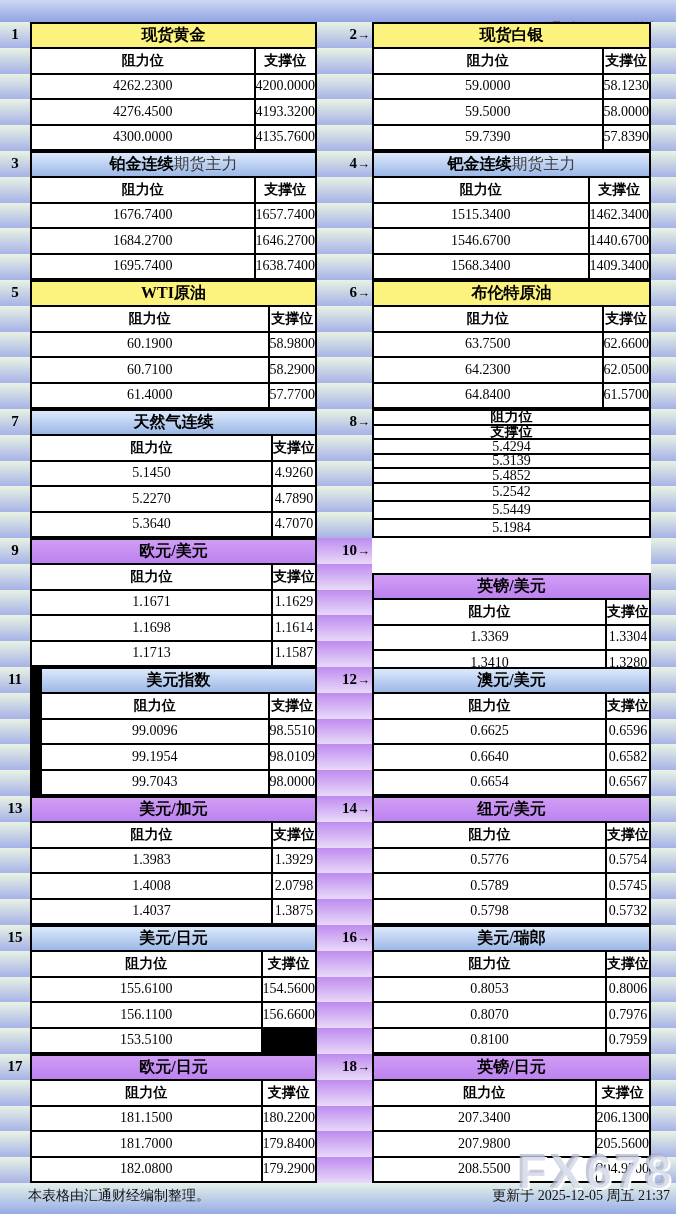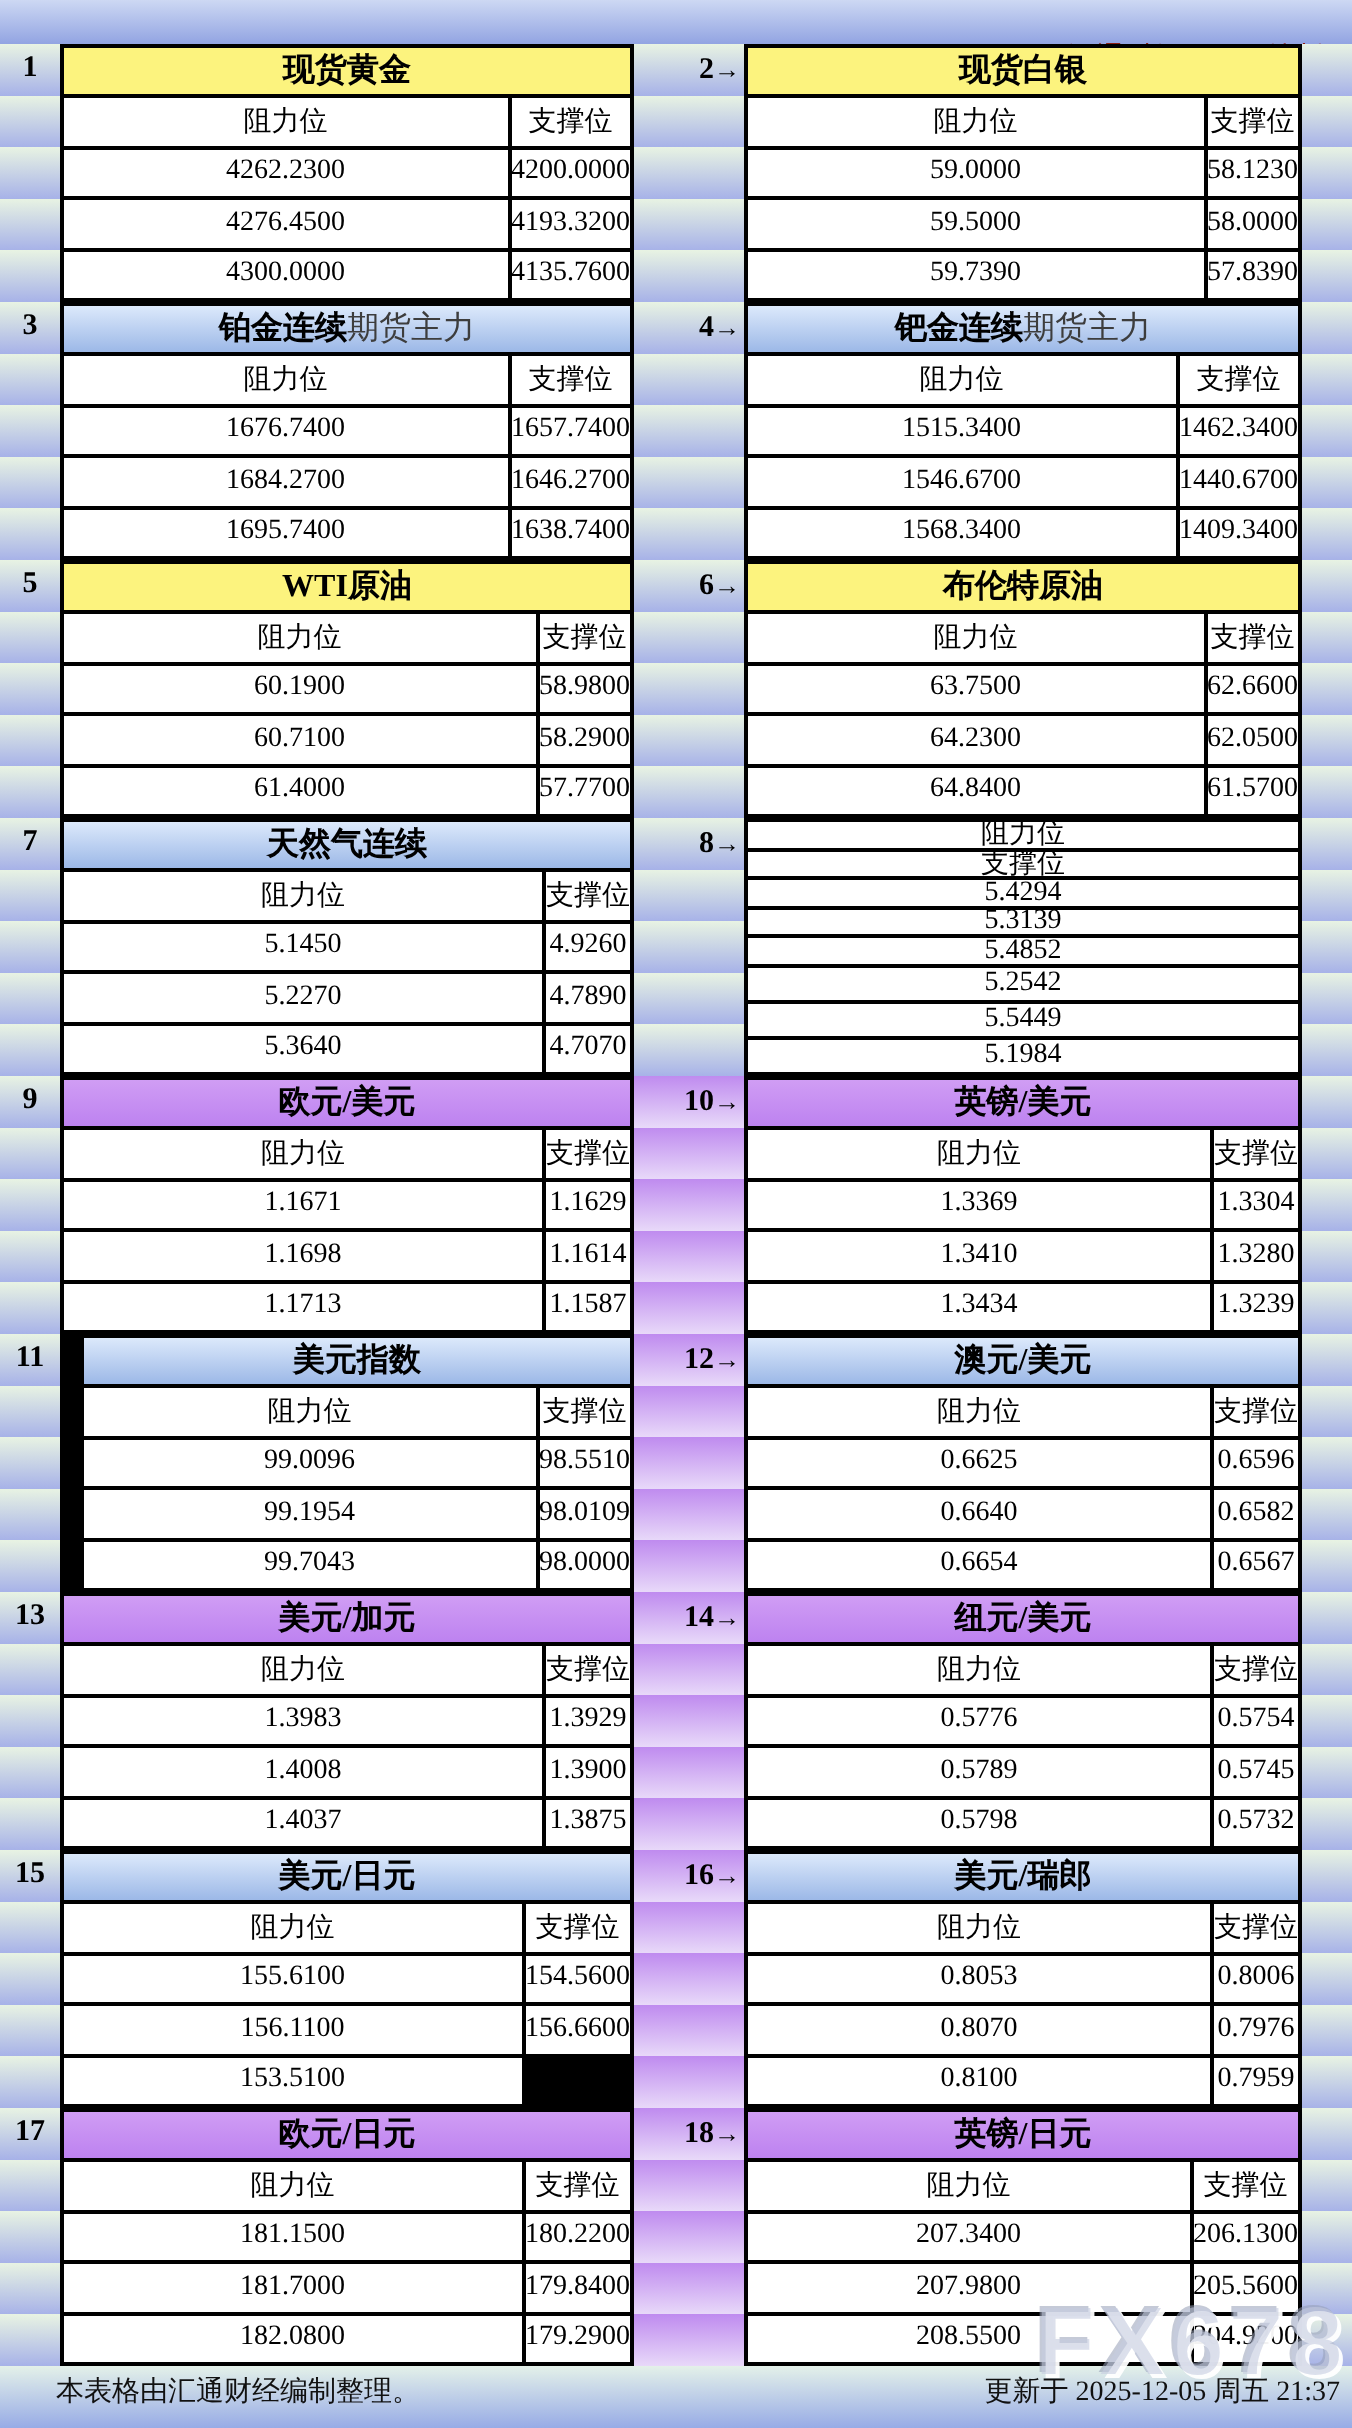--- a/index.html
+++ b/index.html
@@ -55,7 +55,7 @@
   .theme-yellow .title-cell { background:#fcf37e; }
   .theme-blue   .title-cell { background:linear-gradient(#dce9fb,#9cb8e7); }
   .theme-purple .title-cell { background:linear-gradient(#d09df4,#bd82f0); }
-  .header-cell { font-weight:normal; }
+  .header-cell { font-weight:bold; }
 
   
   .watermark {

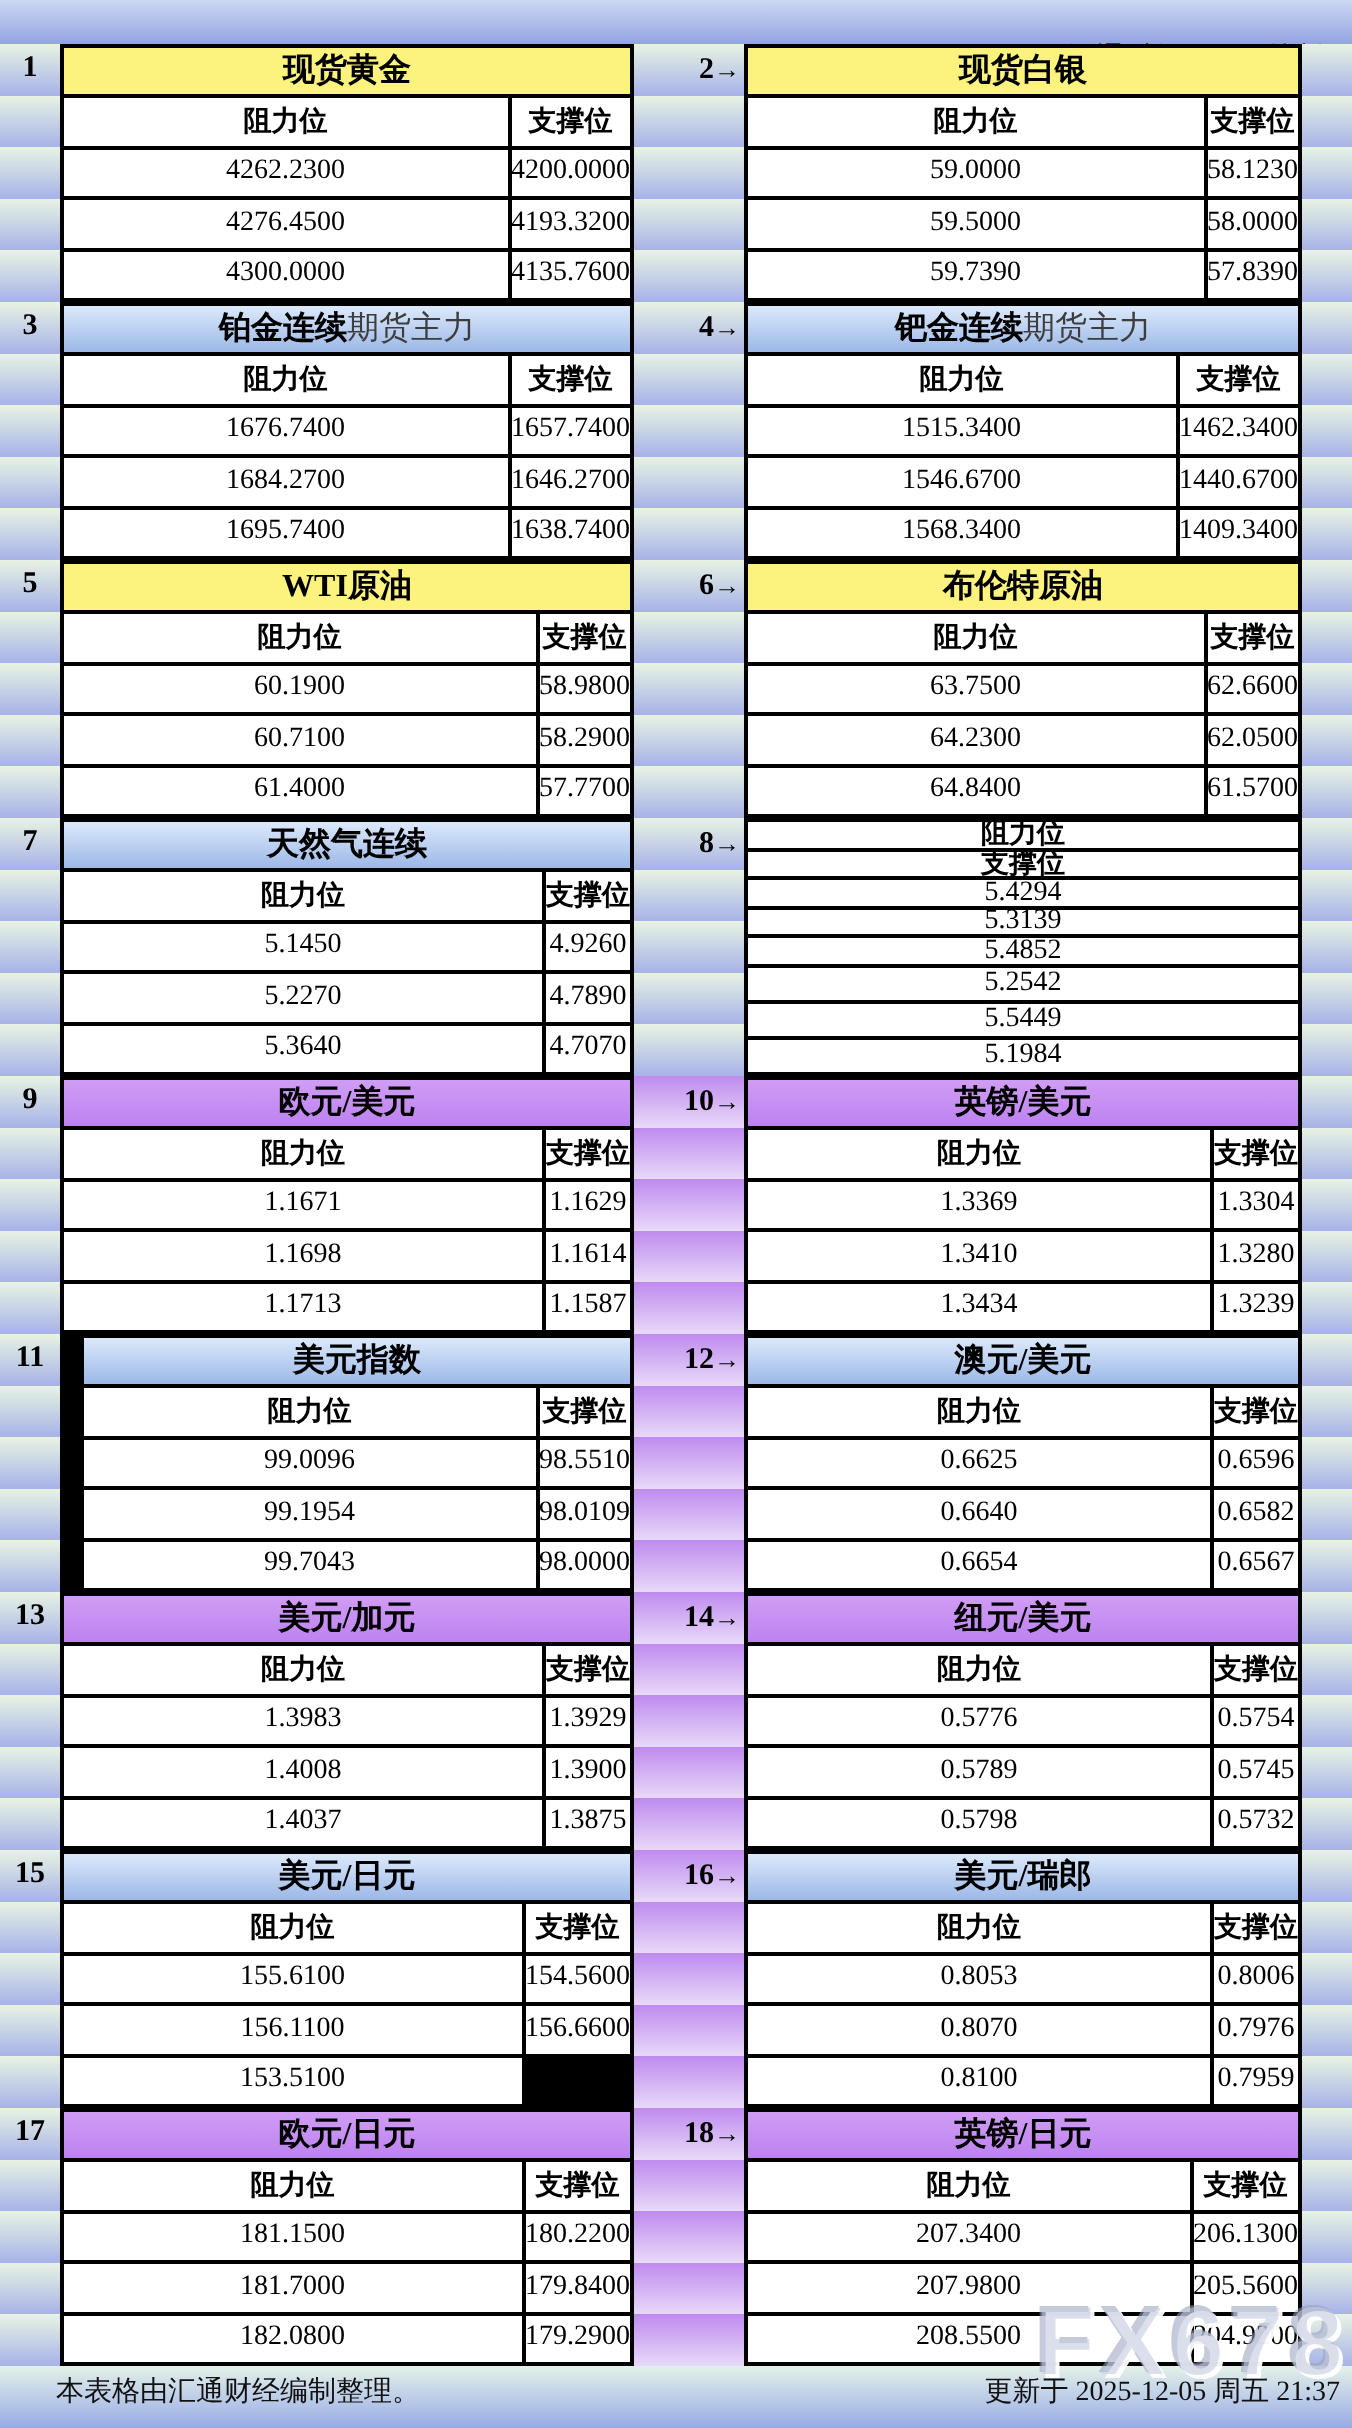--- a/index.html
+++ b/index.html
@@ -229,7 +229,7 @@
 <div class="gap-cell stripes-purple" style="grid-area: 5 / 3;">
         <div class="num-label"><span>10</span><span class="arrow-glyph">→</span></div>
       </div>
-  <div class="panel theme-purple" style="grid-area: 5 / 4;">
+  <div class="panel theme-purple" style="grid-area: 5 / 4; margin-top: 35px;">
     <div class="cell title-cell">
       <span class="t1">英镑/美元</span>
           <span class="title2"></span>

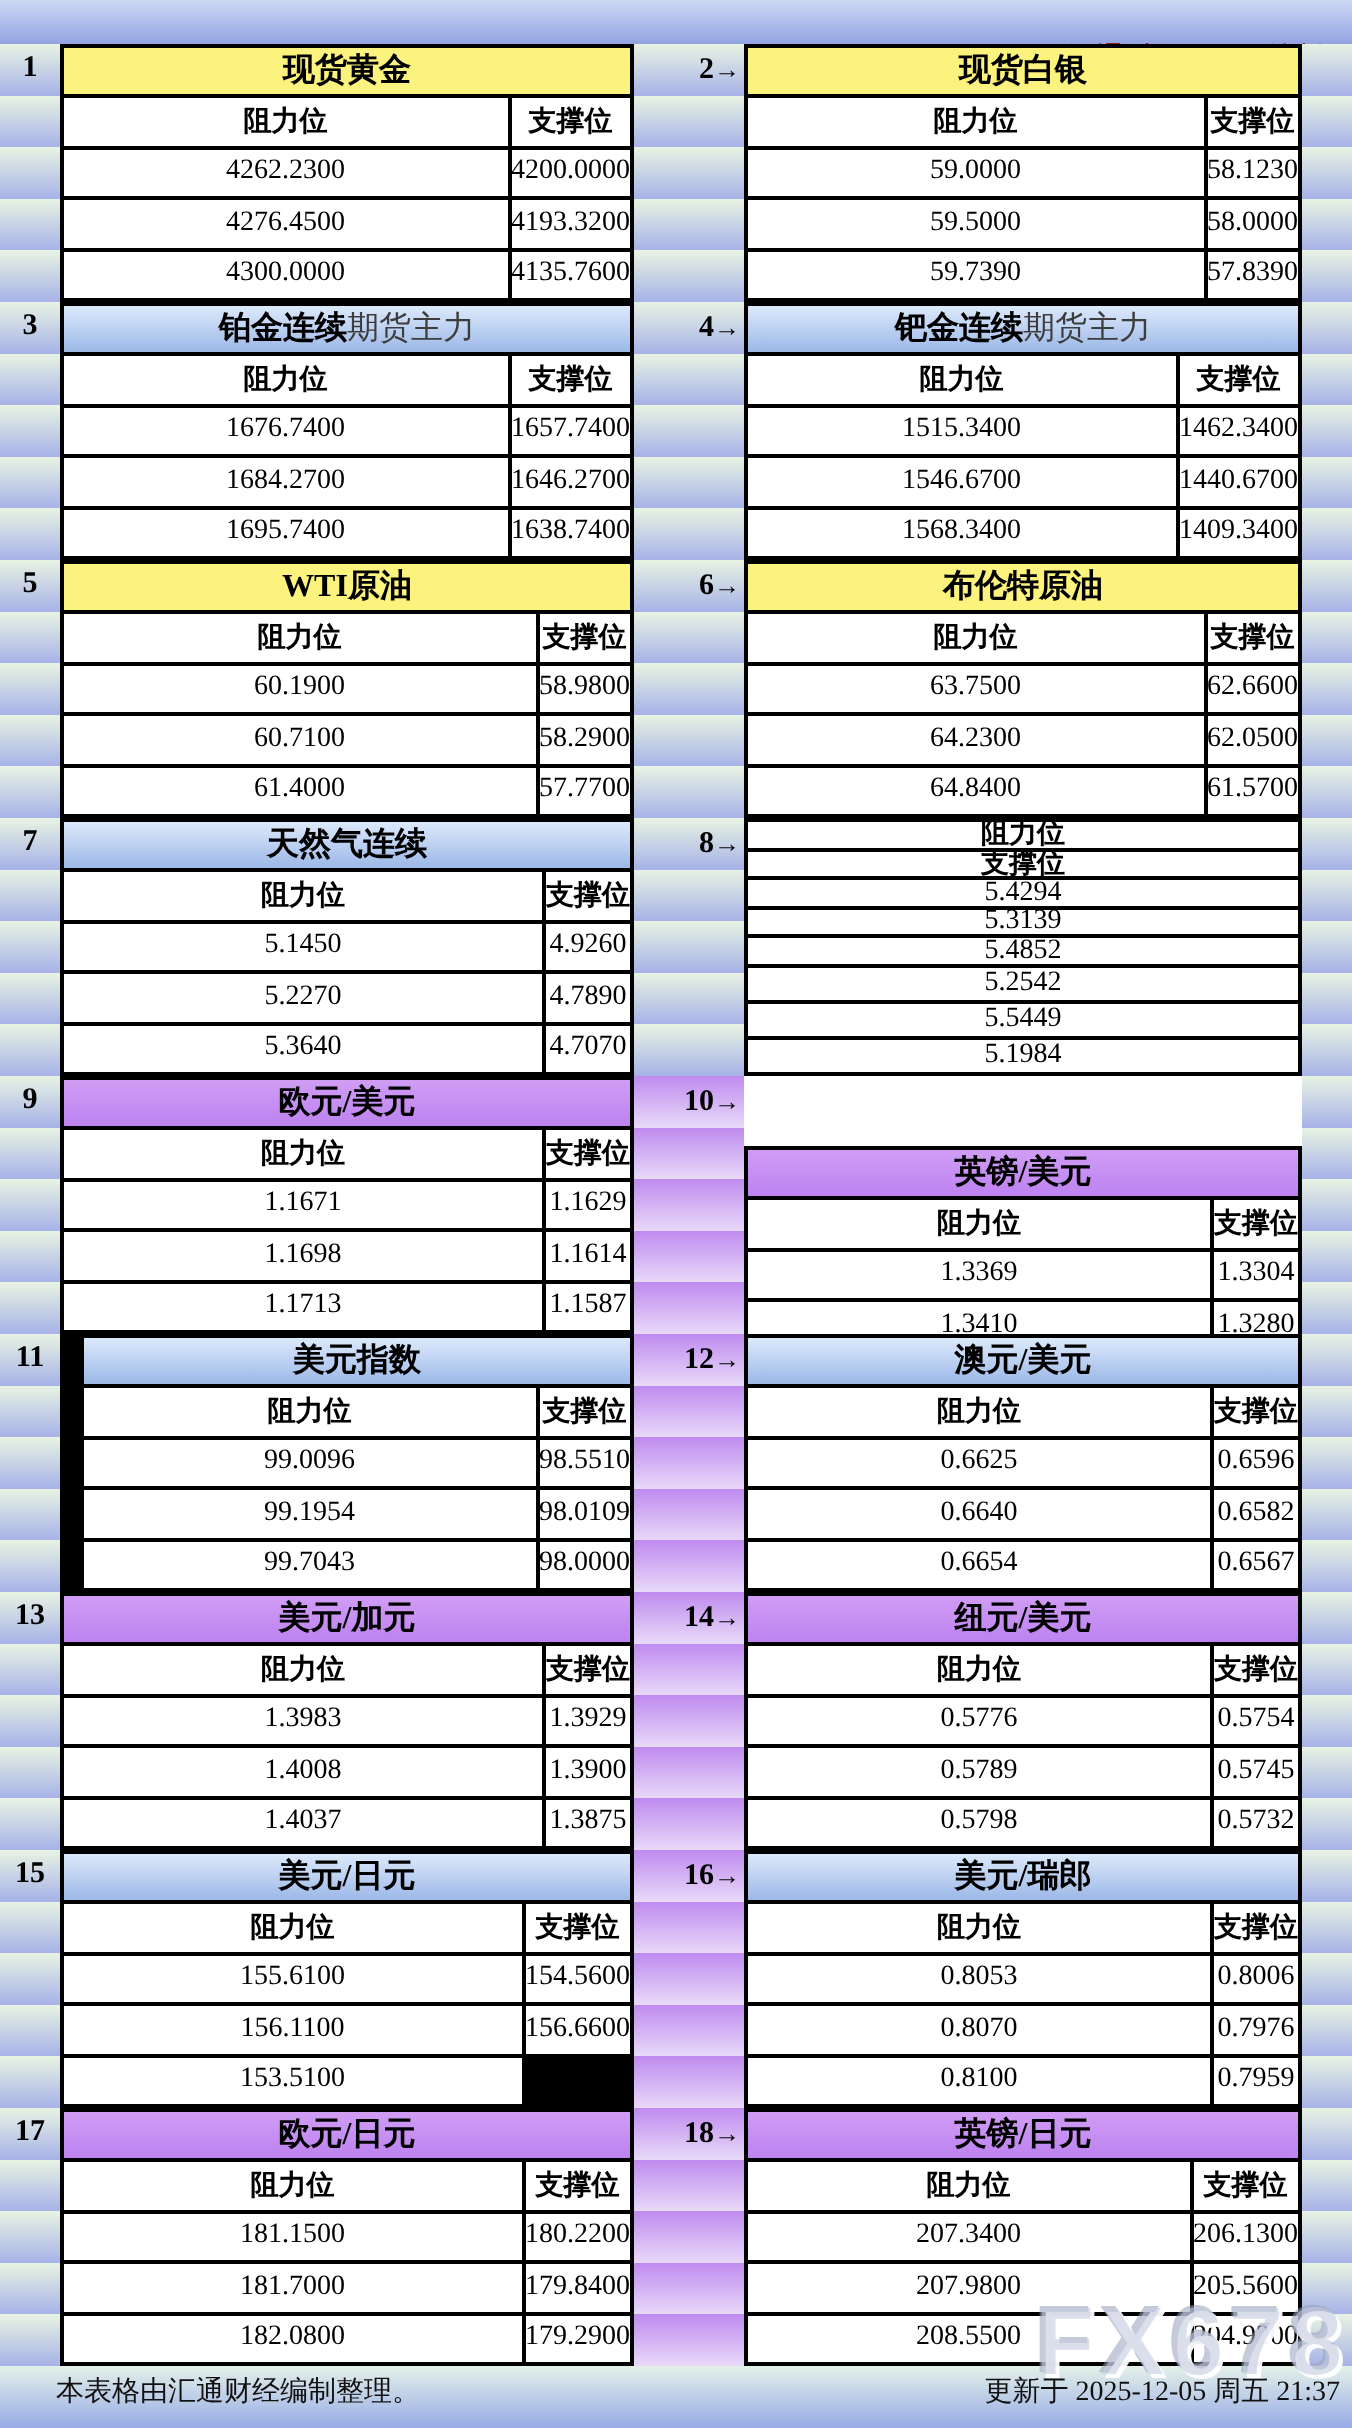--- a/index.html
+++ b/index.html
@@ -290,7 +290,7 @@
   <div class="cell">1.3983</div>
         <div class="cell">1.3929</div>
         <div class="cell">1.4008</div>
-        <div class="cell">1.3900</div>
+        <div class="cell">2.0798</div>
         <div class="cell">1.4037</div>
         <div class="cell">1.3875</div>
       </div>

